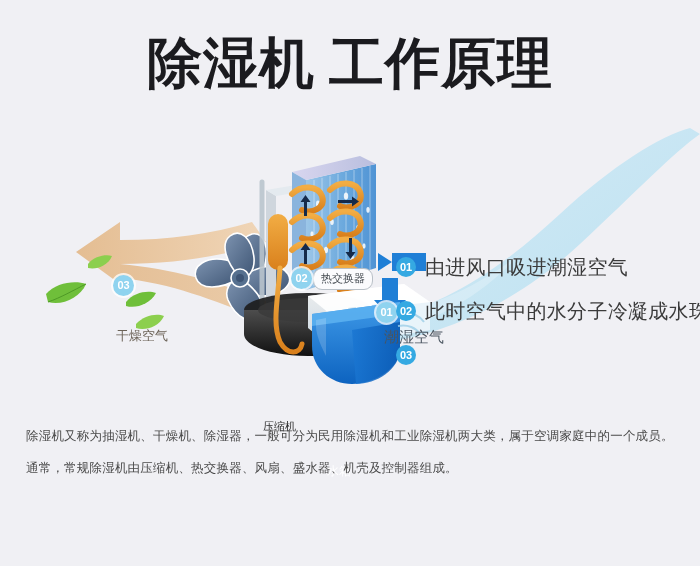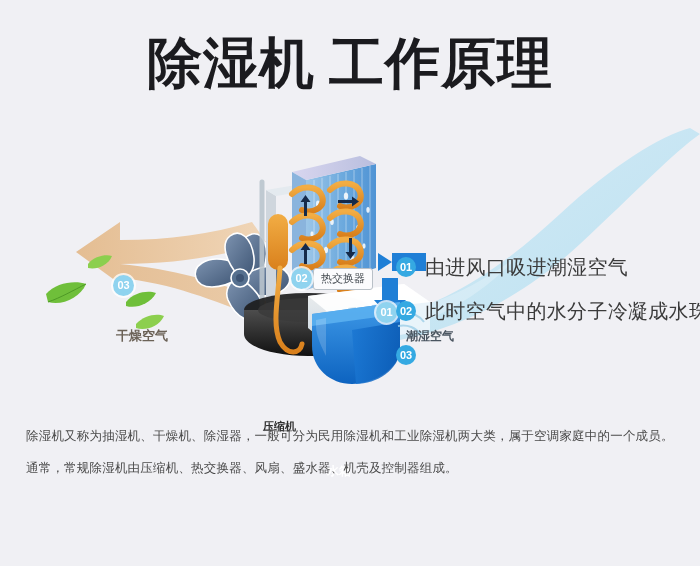--- a/index.html
+++ b/index.html
@@ -81,7 +81,7 @@
     color: #444a50;
     background: #fbfbfd;
     border: 1px solid #b9c0c7;
-    border-radius: 3px;
+    border-radius: 9px;
     padding: 2px 7px 3px 7px;
     white-space: nowrap;
     font-weight: normal;

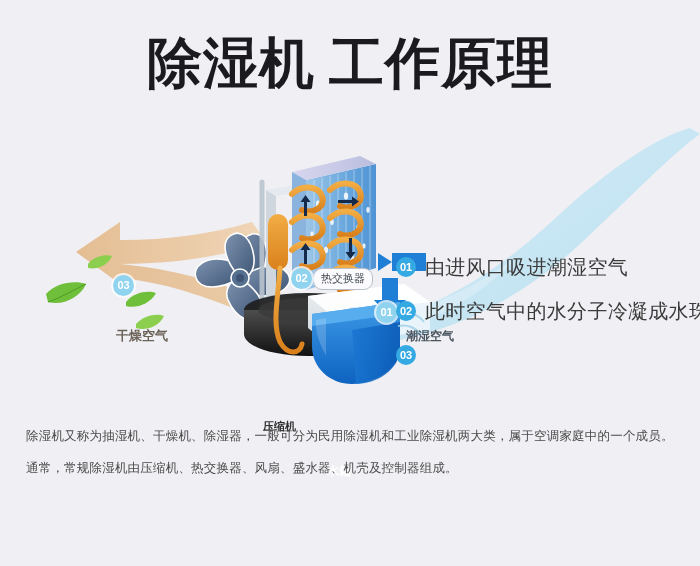--- a/index.html
+++ b/index.html
@@ -51,7 +51,7 @@
   .diag-label {
     position: absolute;
     white-space: nowrap;
-    font-weight: bold;
+    font-weight: normal;
   }
   .lbl-dry {
     left: 116px; top: 209px;

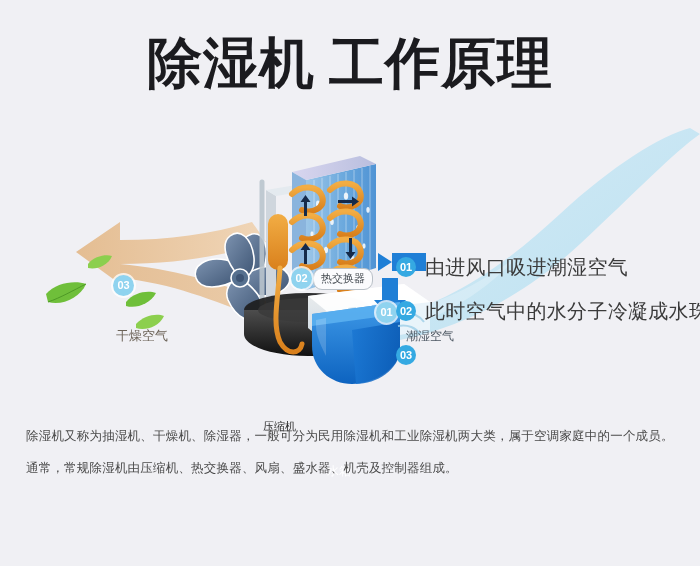--- a/index.html
+++ b/index.html
@@ -59,8 +59,8 @@
     color: #6b6257;
   }
   .lbl-humid {
-    left: 406px; top: 210px;
-    font-size: 12px;
+    left: 384px; top: 210px;
+    font-size: 15px;
     color: #4a5560;
   }
   .lbl-compressor {

